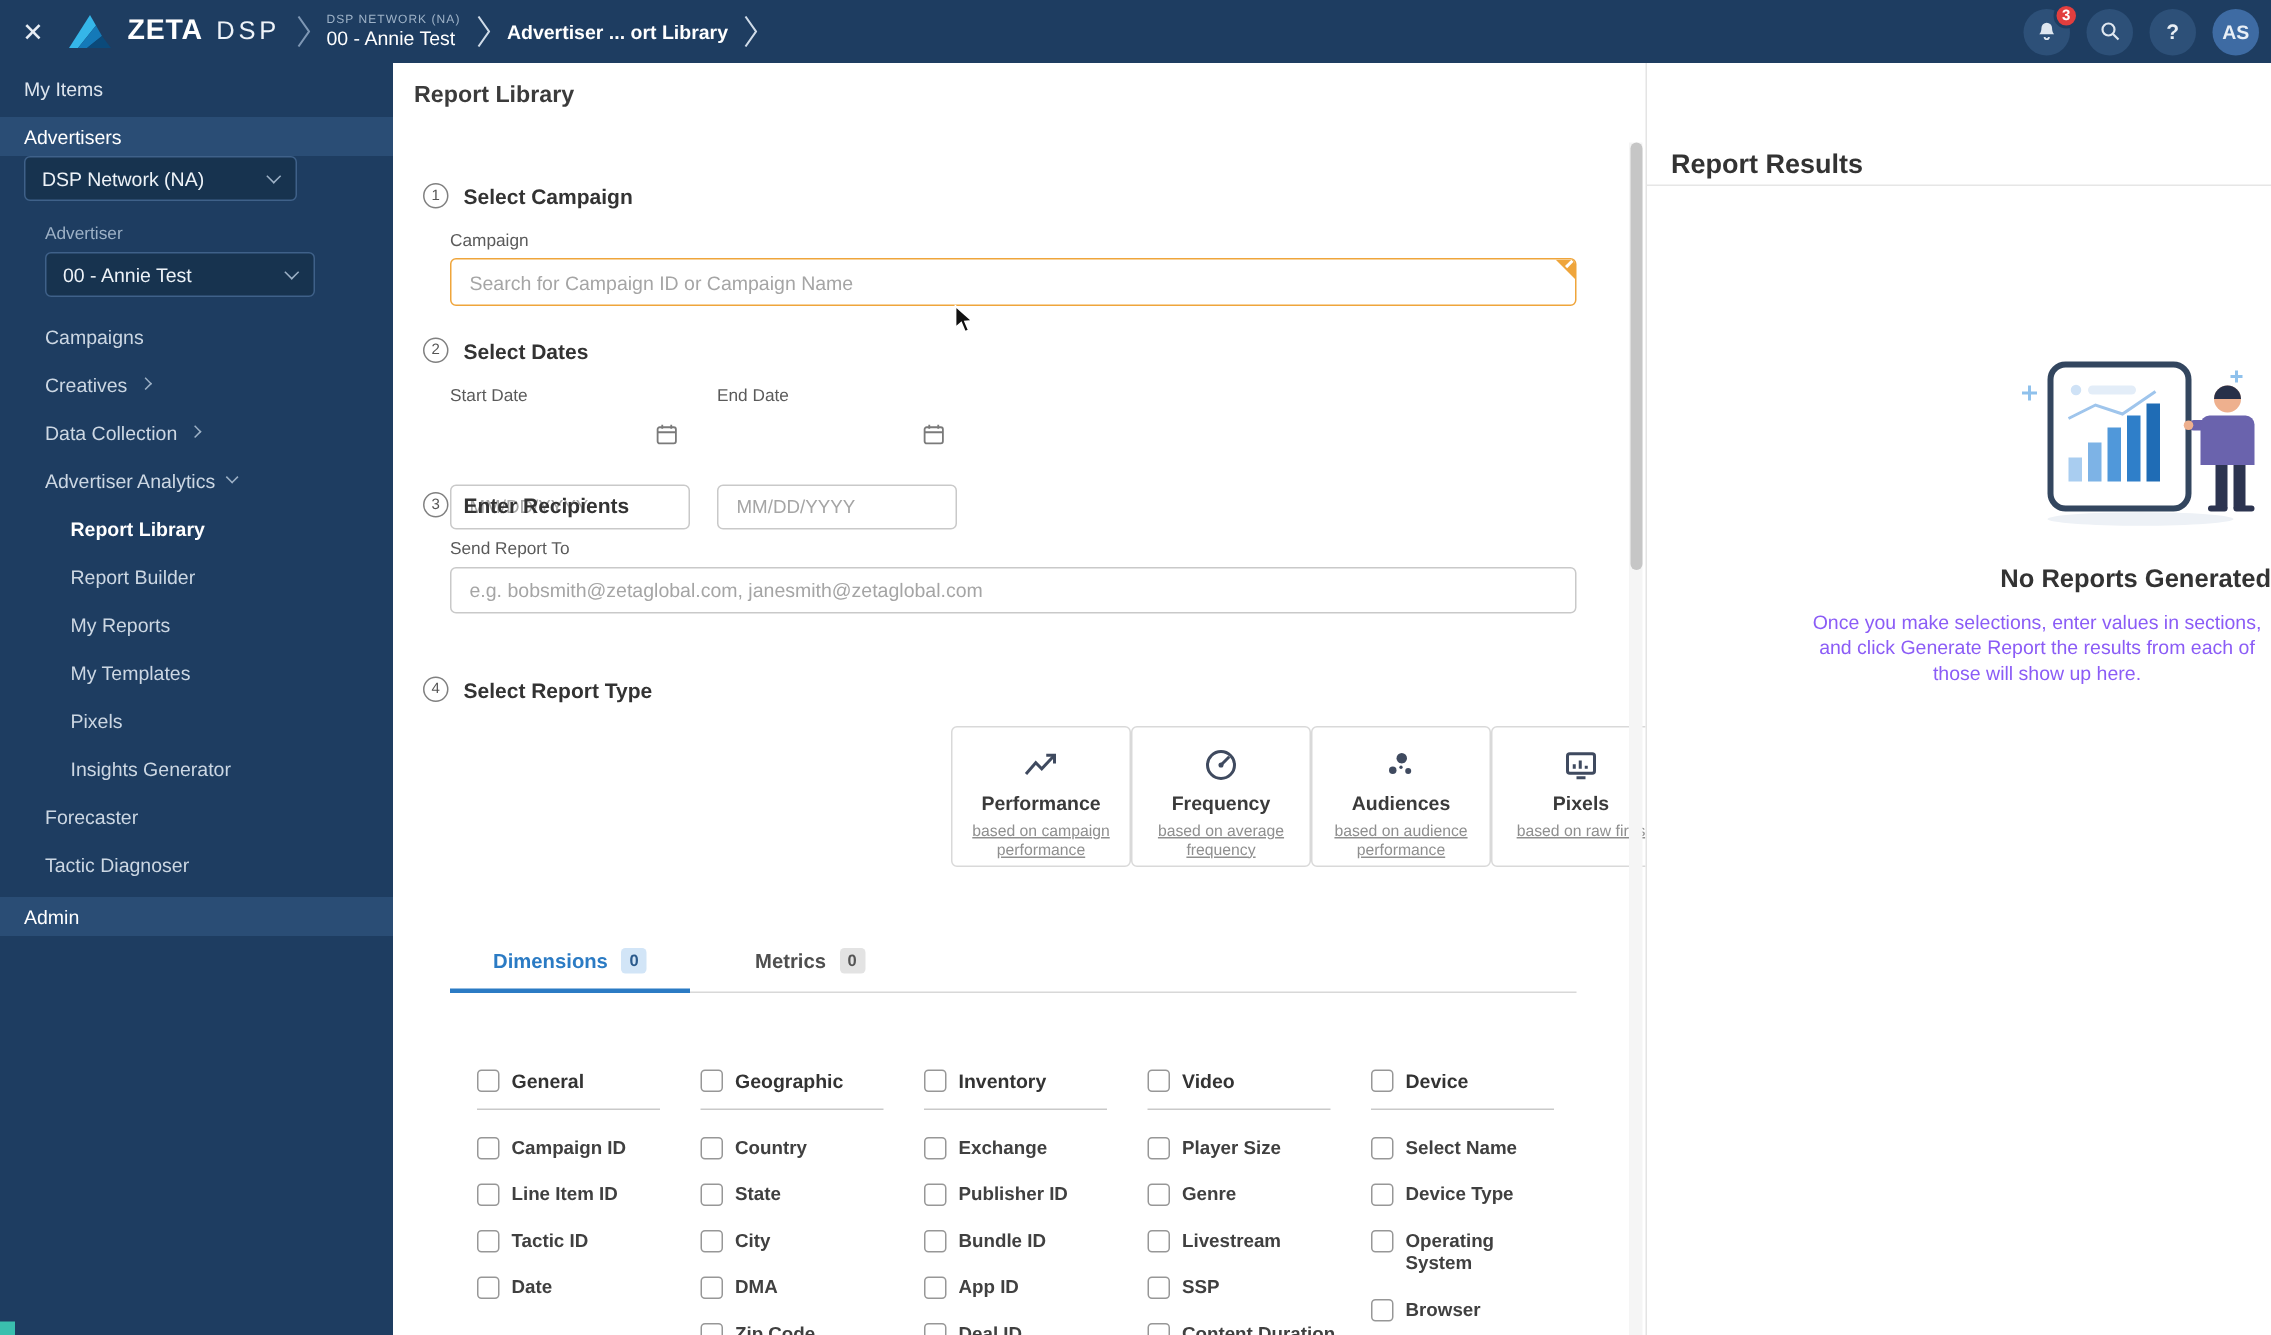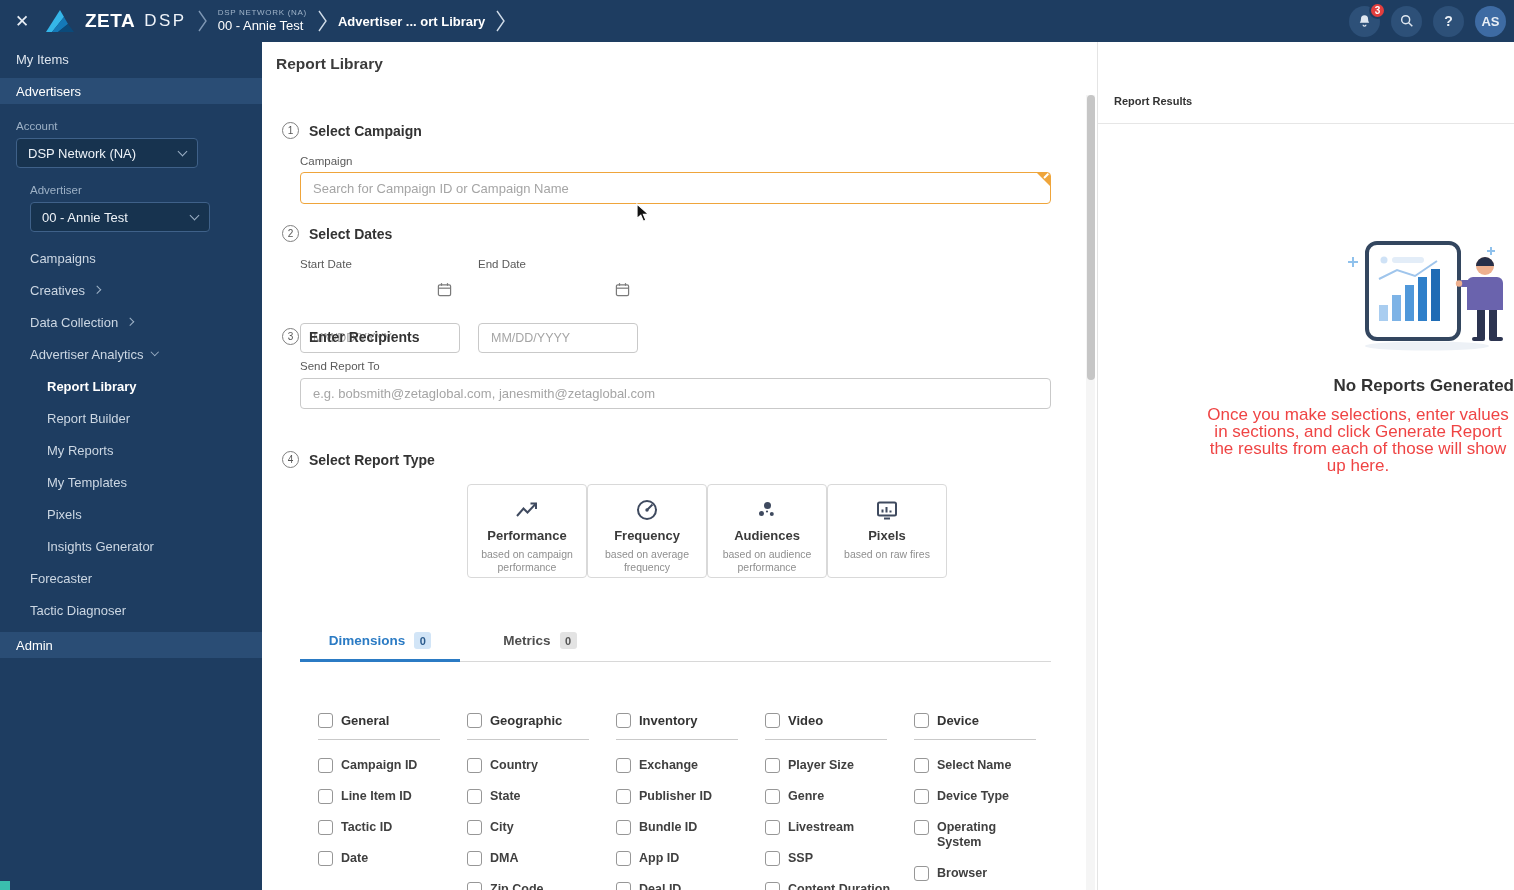--- a/index.html
+++ b/index.html
@@ -85,7 +85,7 @@
 
   
   .results{position:absolute;top:42px;left:1097px;right:0;bottom:0;background:#fff;border-left:1px solid #e4e4e4;}
-  .results-header{position:absolute;top:53px;left:0;right:0;height:29px;display:flex;align-items:flex-start;padding-left:16px;font-size:11px;font-weight:bold;color:#333;border-bottom:1px solid #e6e6e6;}
+  .results-header{position:absolute;top:53px;left:0;right:0;height:29px;display:flex;align-items:center;padding-left:16px;font-size:18px;font-weight:bold;color:#333;border-bottom:1px solid #e6e6e6;}
   .empty{position:absolute;top:195px;left:0;right:0;display:flex;flex-direction:column;align-items:flex-end;}
   .empty-title{font-size:17px;font-weight:bold;color:#333;margin-top:24px;}
   .empty-text{font-size:17px;color:#ef4444;line-height:17px;width:312px;text-align:center;margin-top:10px;}

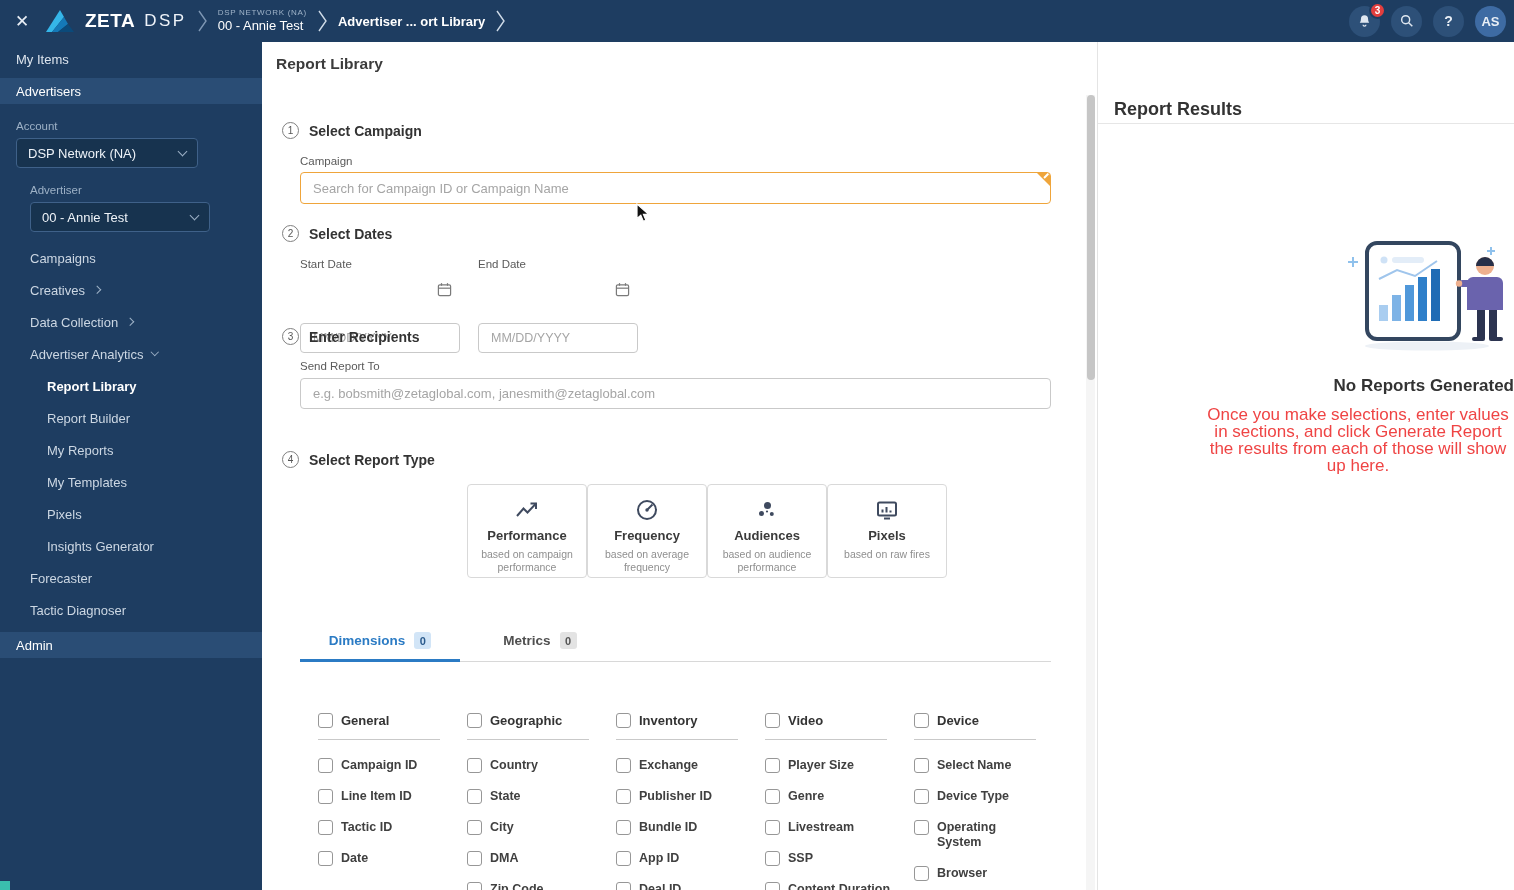--- a/index.html
+++ b/index.html
@@ -156,7 +156,6 @@
     <span>Advertisers</span>
   </div>
 
-  <div class="sd-label">Account</div>
   <div class="sd-select">
     <span>DSP Network (NA)</span>
     <span class="chev down"></span>

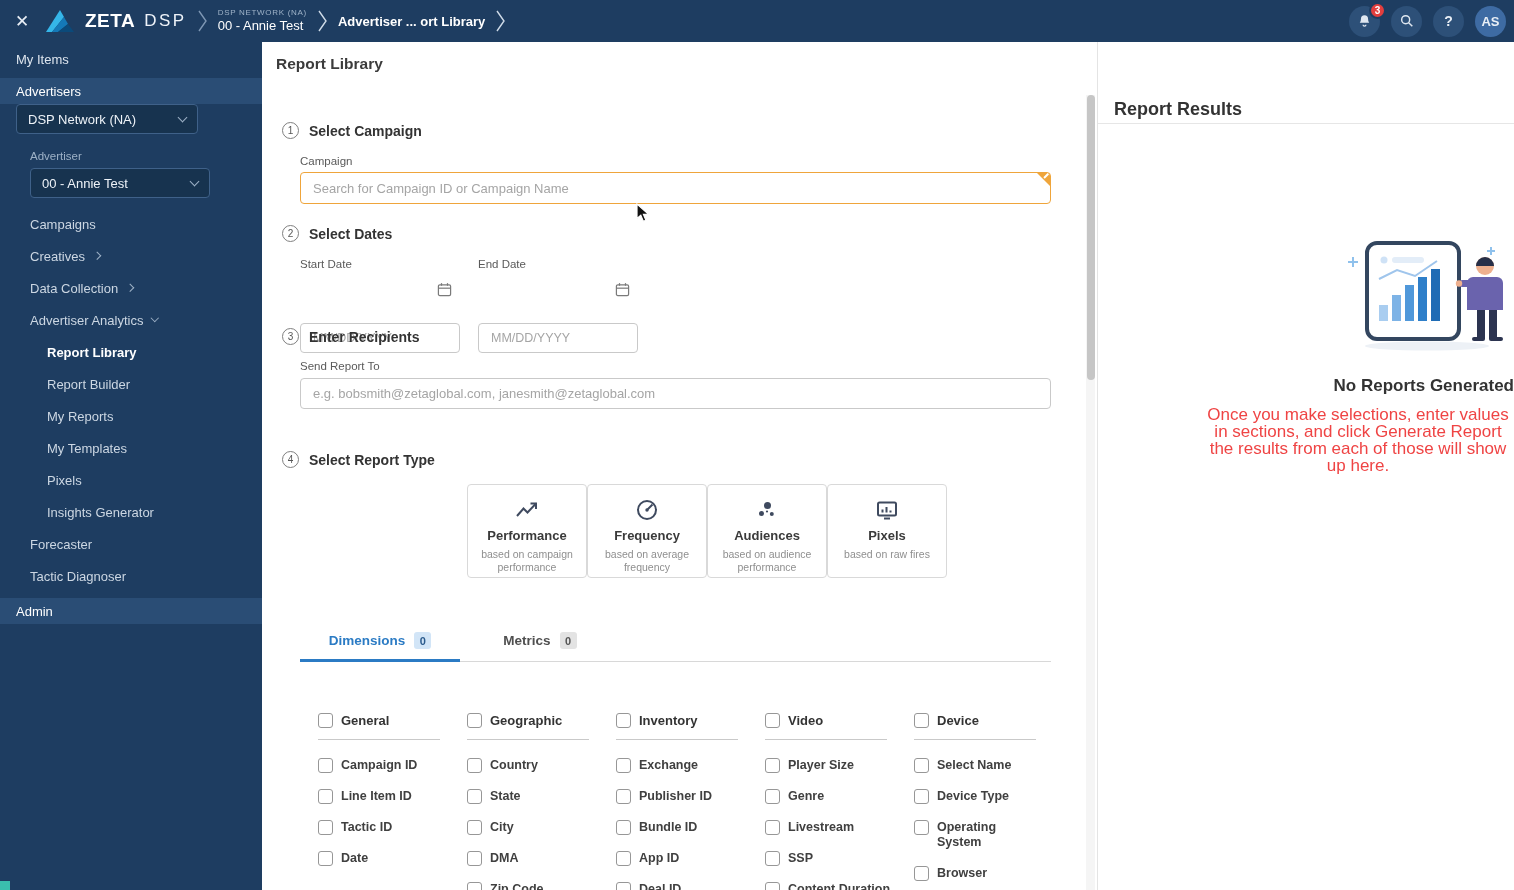--- a/index.html
+++ b/index.html
@@ -88,7 +88,7 @@
   .results-header{position:absolute;top:53px;left:0;right:0;height:29px;display:flex;align-items:center;padding-left:16px;font-size:18px;font-weight:bold;color:#333;border-bottom:1px solid #e6e6e6;}
   .empty{position:absolute;top:195px;left:0;right:0;display:flex;flex-direction:column;align-items:flex-end;}
   .empty-title{font-size:17px;font-weight:bold;color:#333;margin-top:24px;}
-  .empty-text{font-size:17px;color:#ef4444;line-height:17px;width:312px;text-align:center;margin-top:10px;}
+  .empty-text{font-size:13px;color:#8b5cf6;line-height:17px;width:312px;text-align:center;margin-top:10px;}
 
   .cursor{position:absolute;left:636px;top:203px;z-index:99;pointer-events:none;}
 </style>

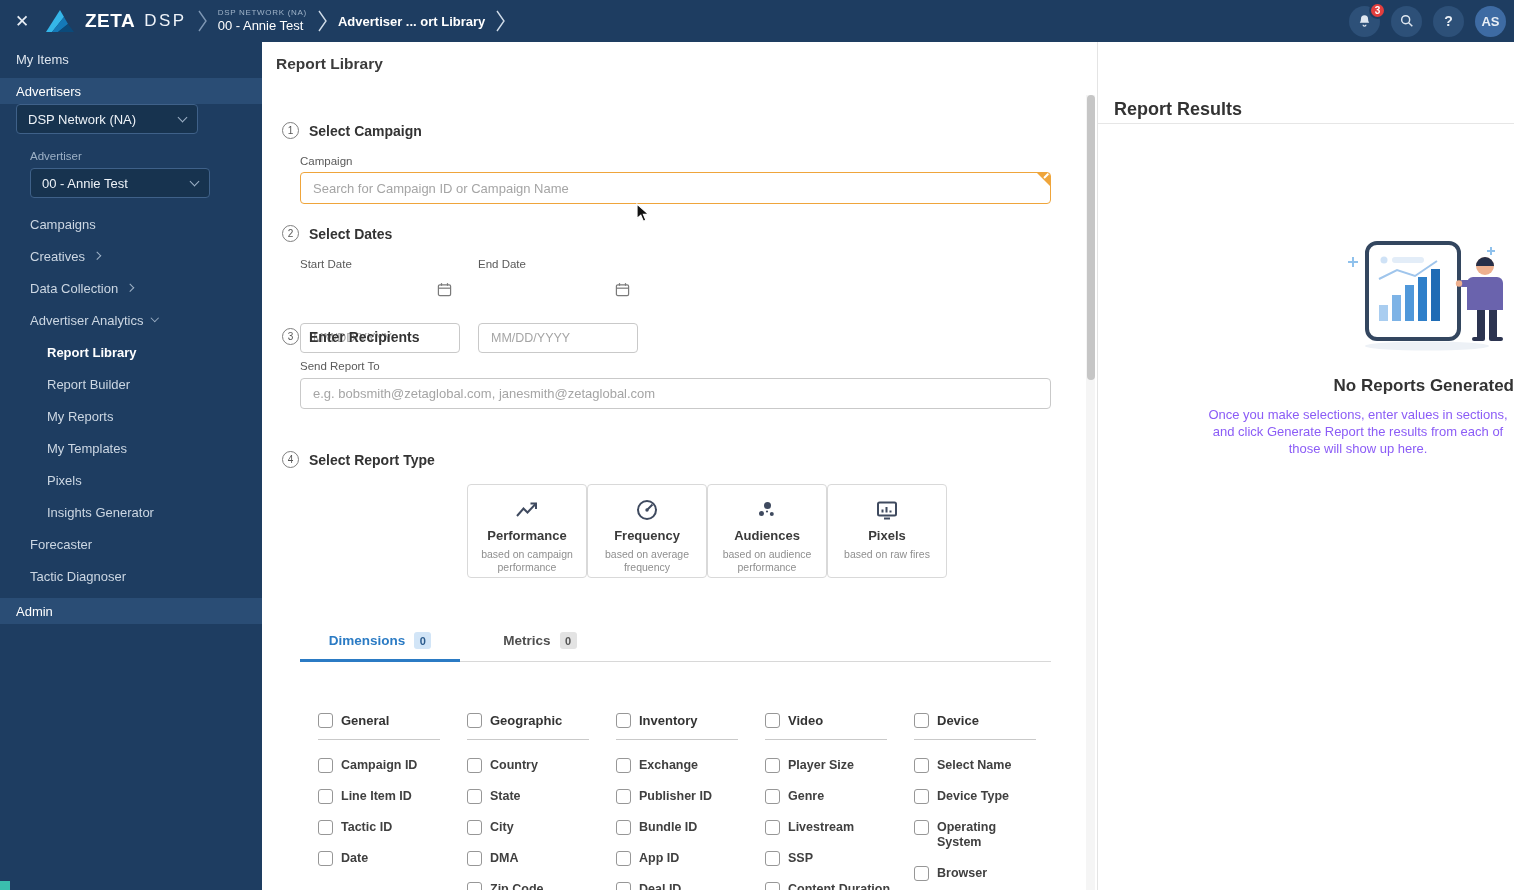--- a/index.html
+++ b/index.html
@@ -57,7 +57,7 @@
   .cal-icon{position:absolute;right:8px;top:7px;}
   .date-wrap input{padding-right:30px;font-size:12.5px;margin-top:48px;}
 
-  .cards{position:absolute;left:38px;top:442px;width:814px;display:flex;justify-content:center;}
+  .cards{position:absolute;left:38px;top:442px;width:814px;display:flex;justify-content:flex-end;}
   .card{width:120px;height:94px;border:1px solid #d9d9d9;border-radius:4px;display:flex;flex-direction:column;align-items:center;padding-top:13px;cursor:pointer;background:#fff;}
   .card-name{font-size:13px;font-weight:bold;color:#3a3a3a;margin-top:6px;}
   .card-desc{font-size:10.5px;color:#8f8f8f;text-align:center;line-height:12.5px;margin-top:5px;padding:0 6px;}

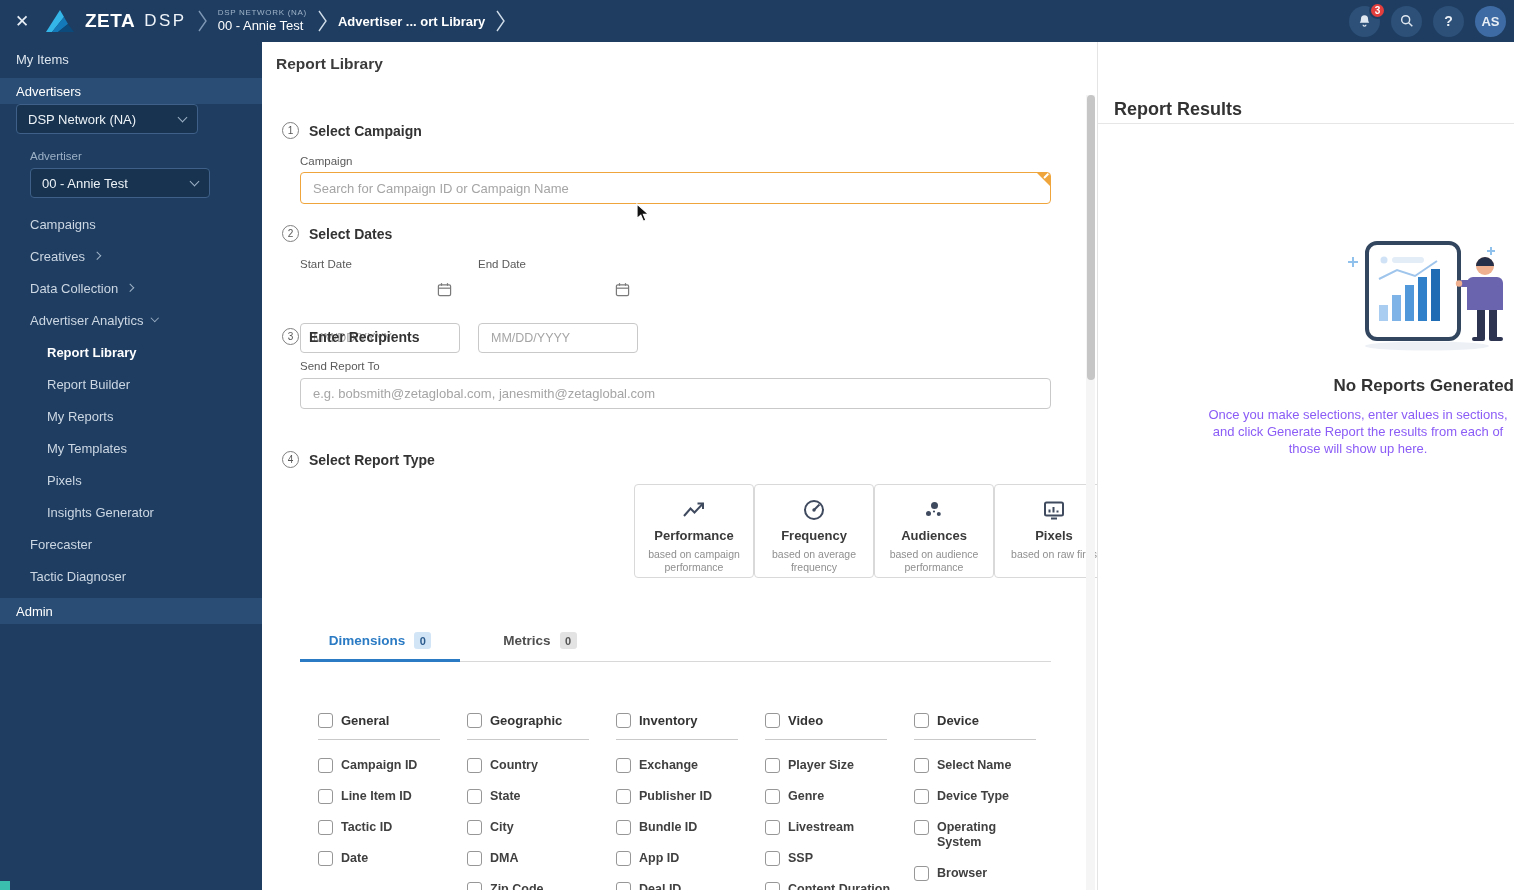--- a/index.html
+++ b/index.html
@@ -60,7 +60,7 @@
   .cards{position:absolute;left:38px;top:442px;width:814px;display:flex;justify-content:flex-end;}
   .card{width:120px;height:94px;border:1px solid #d9d9d9;border-radius:4px;display:flex;flex-direction:column;align-items:center;padding-top:13px;cursor:pointer;background:#fff;}
   .card-name{font-size:13px;font-weight:bold;color:#3a3a3a;margin-top:6px;}
-  .card-desc{font-size:10.5px;color:#8f8f8f;text-align:center;line-height:12.5px;margin-top:5px;padding:0 6px;}
+  .card-desc{font-size:10.5px;color:#8f8f8f;text-align:center;line-height:12.5px;margin-top:5px;padding:0 6px;text-decoration:underline;}
 
   .tabs{position:absolute;left:38px;top:578px;width:751px;height:42px;display:flex;border-bottom:1px solid #d8d8d8;}
   .tab{width:160px;display:flex;align-items:center;justify-content:center;gap:9px;font-size:13.5px;font-weight:bold;color:#4f4f4f;cursor:pointer;position:relative;}

